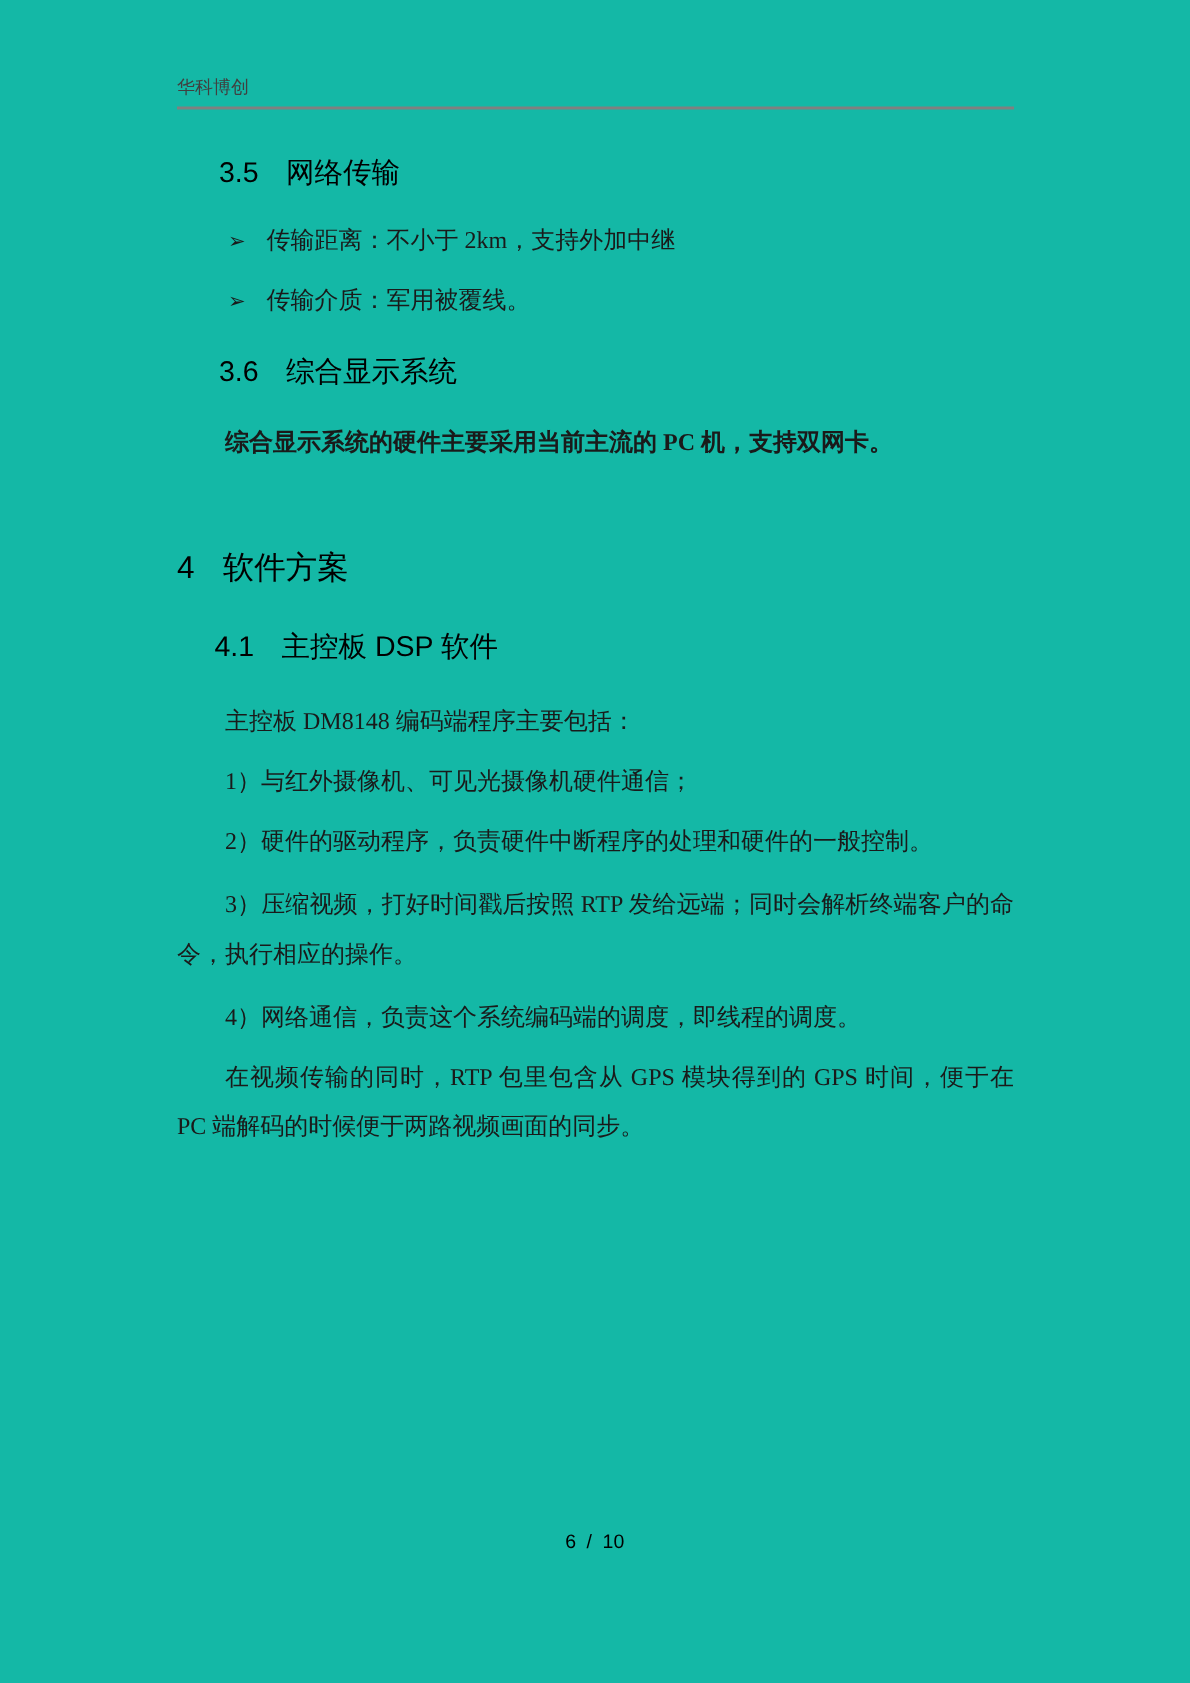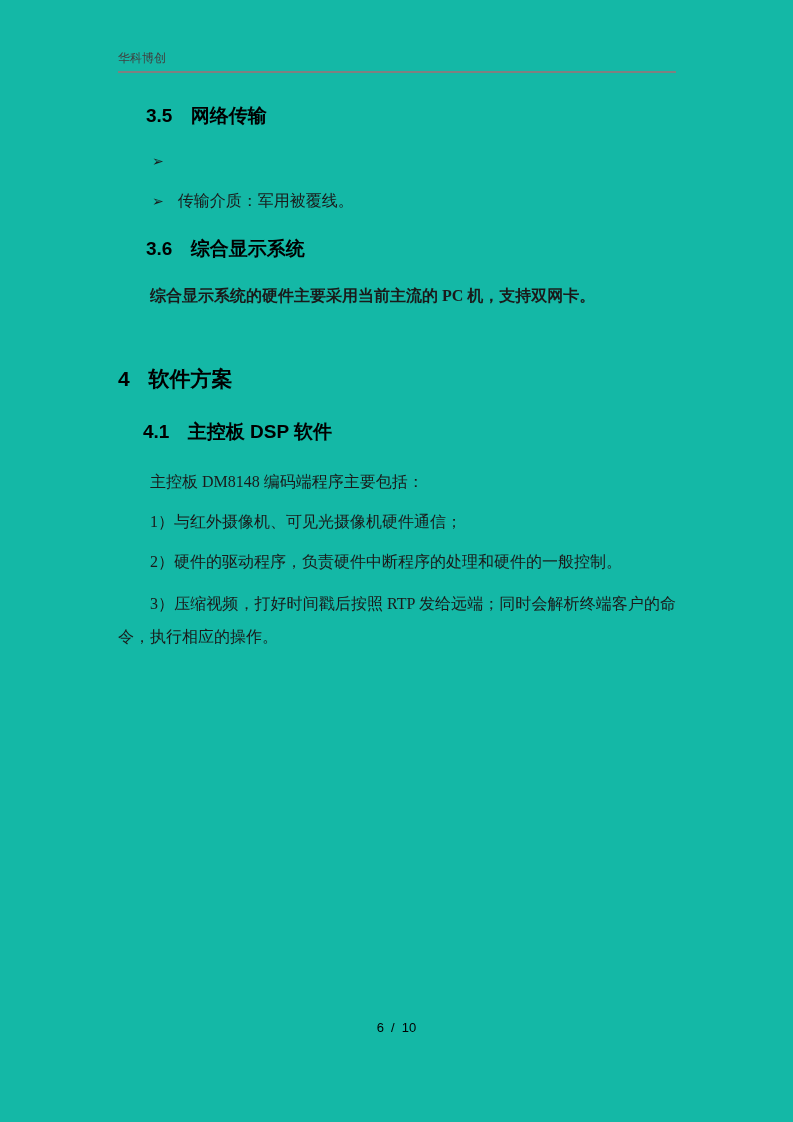--- a/index.html
+++ b/index.html
@@ -40,7 +40,7 @@
     position: absolute;
     margin: 0;
     font-family: "Liberation Sans", "DejaVu Sans", sans-serif;
-    font-weight: bold;
+    font-weight: normal;
     color: #000000;
     white-space: nowrap;
   }

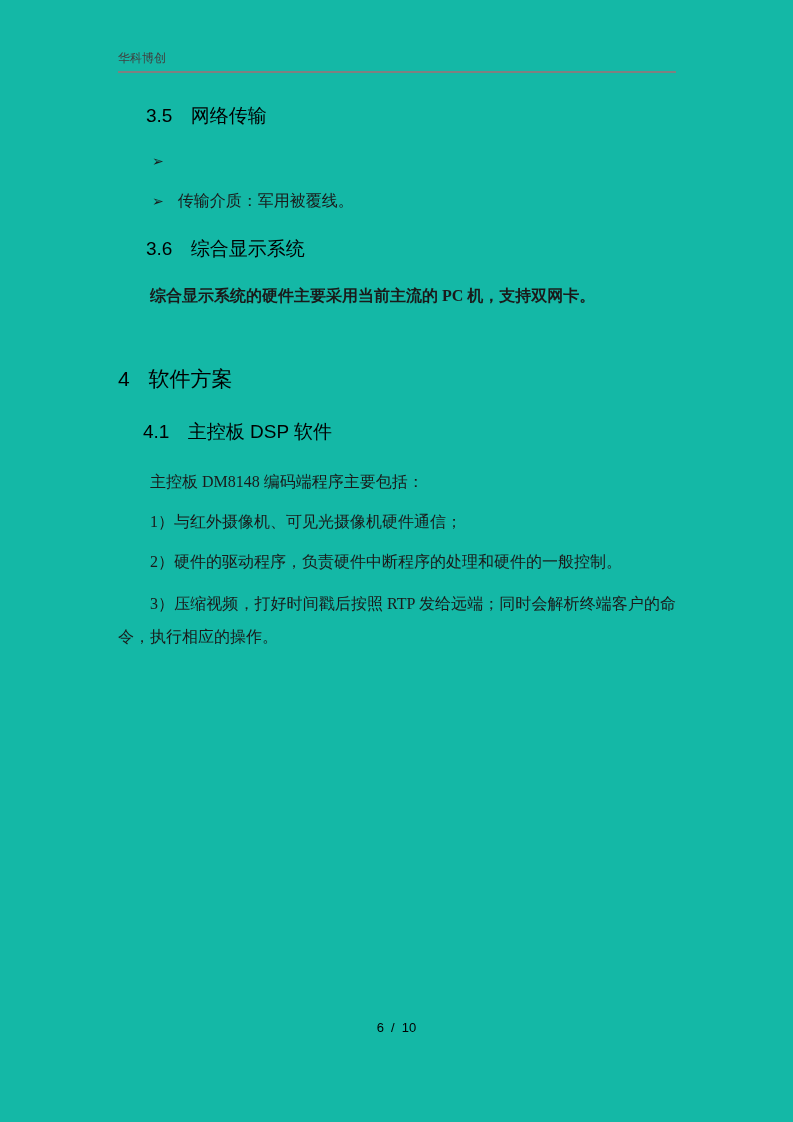--- a/index.html
+++ b/index.html
@@ -122,6 +122,7 @@
 
   <div class="bullet pos-b1">
     <span class="bullet-icon">➢</span>
+    <span>传输距离：不小于 2km，支持外加中继</span>
   </div>
 
   <div class="bullet pos-b2">

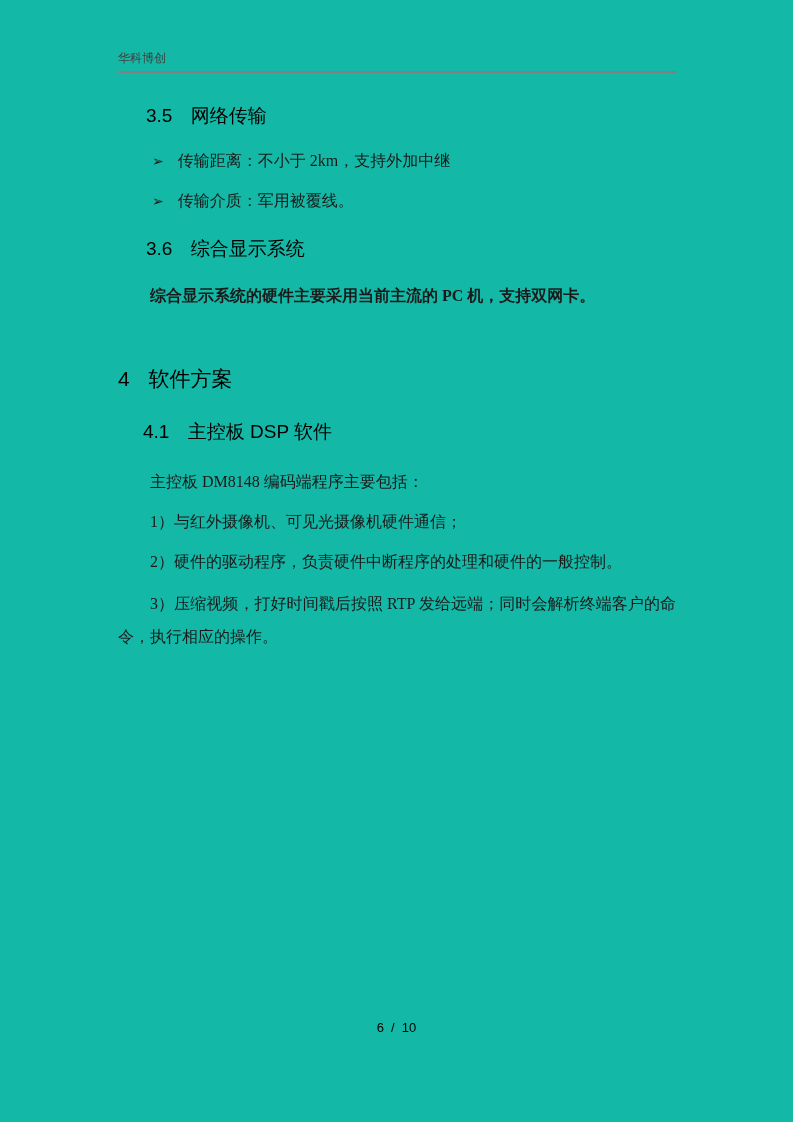--- a/index.html
+++ b/index.html
@@ -151,6 +151,7 @@
   <p class="body-p pos-p2">1）与红外摄像机、可见光摄像机硬件通信；</p>
   <p class="body-p pos-p3">2）硬件的驱动程序，负责硬件中断程序的处理和硬件的一般控制。</p>
   <p class="body-p pos-p4">3）压缩视频，打好时间戳后按照 RTP 发给远端；同时会解析终端客户的命令，执行相应的操作。</p>
+  <p class="body-p pos-p5">4）网络通信，负责这个系统编码端的调度，即线程的调度。</p>
 
   <div class="footer">
     <span>6</span><span class="sep">/</span><span>10</span>

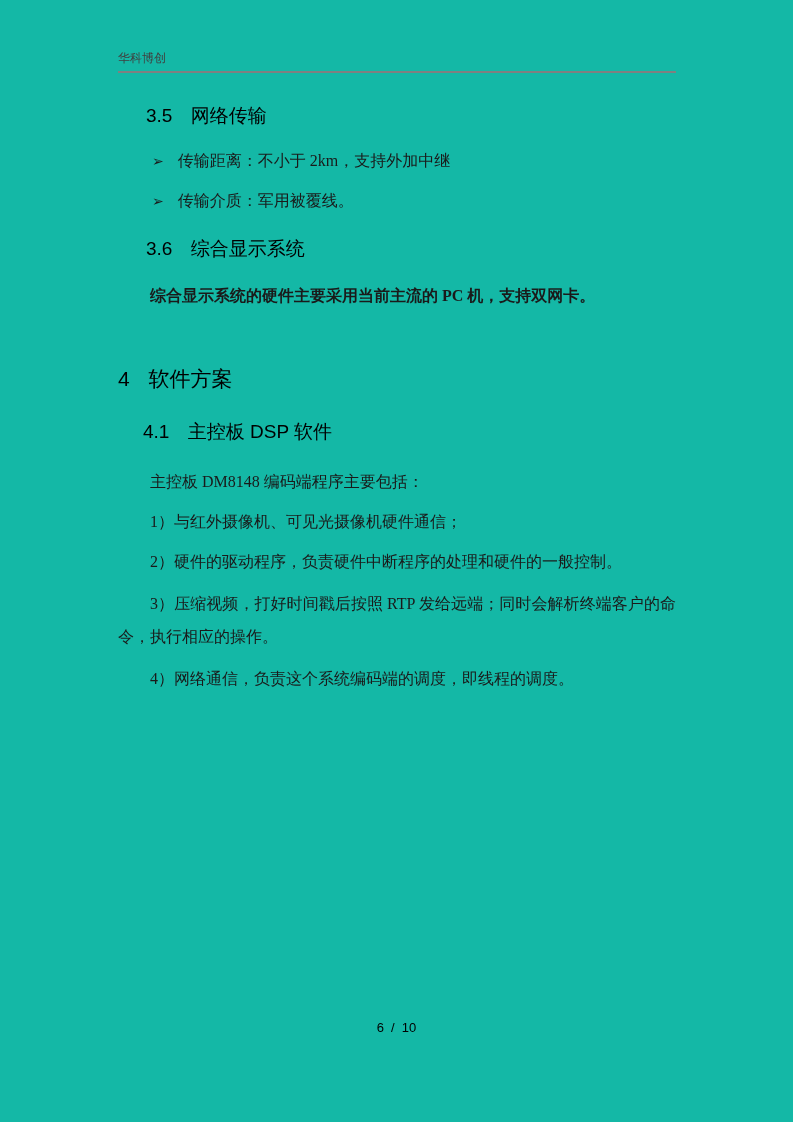--- a/index.html
+++ b/index.html
@@ -152,6 +152,7 @@
   <p class="body-p pos-p3">2）硬件的驱动程序，负责硬件中断程序的处理和硬件的一般控制。</p>
   <p class="body-p pos-p4">3）压缩视频，打好时间戳后按照 RTP 发给远端；同时会解析终端客户的命令，执行相应的操作。</p>
   <p class="body-p pos-p5">4）网络通信，负责这个系统编码端的调度，即线程的调度。</p>
+  <p class="body-p pos-p6">在视频传输的同时，RTP 包里包含从 GPS 模块得到的 GPS 时间，便于在 PC 端解码的时候便于两路视频画面的同步。</p>
 
   <div class="footer">
     <span>6</span><span class="sep">/</span><span>10</span>

